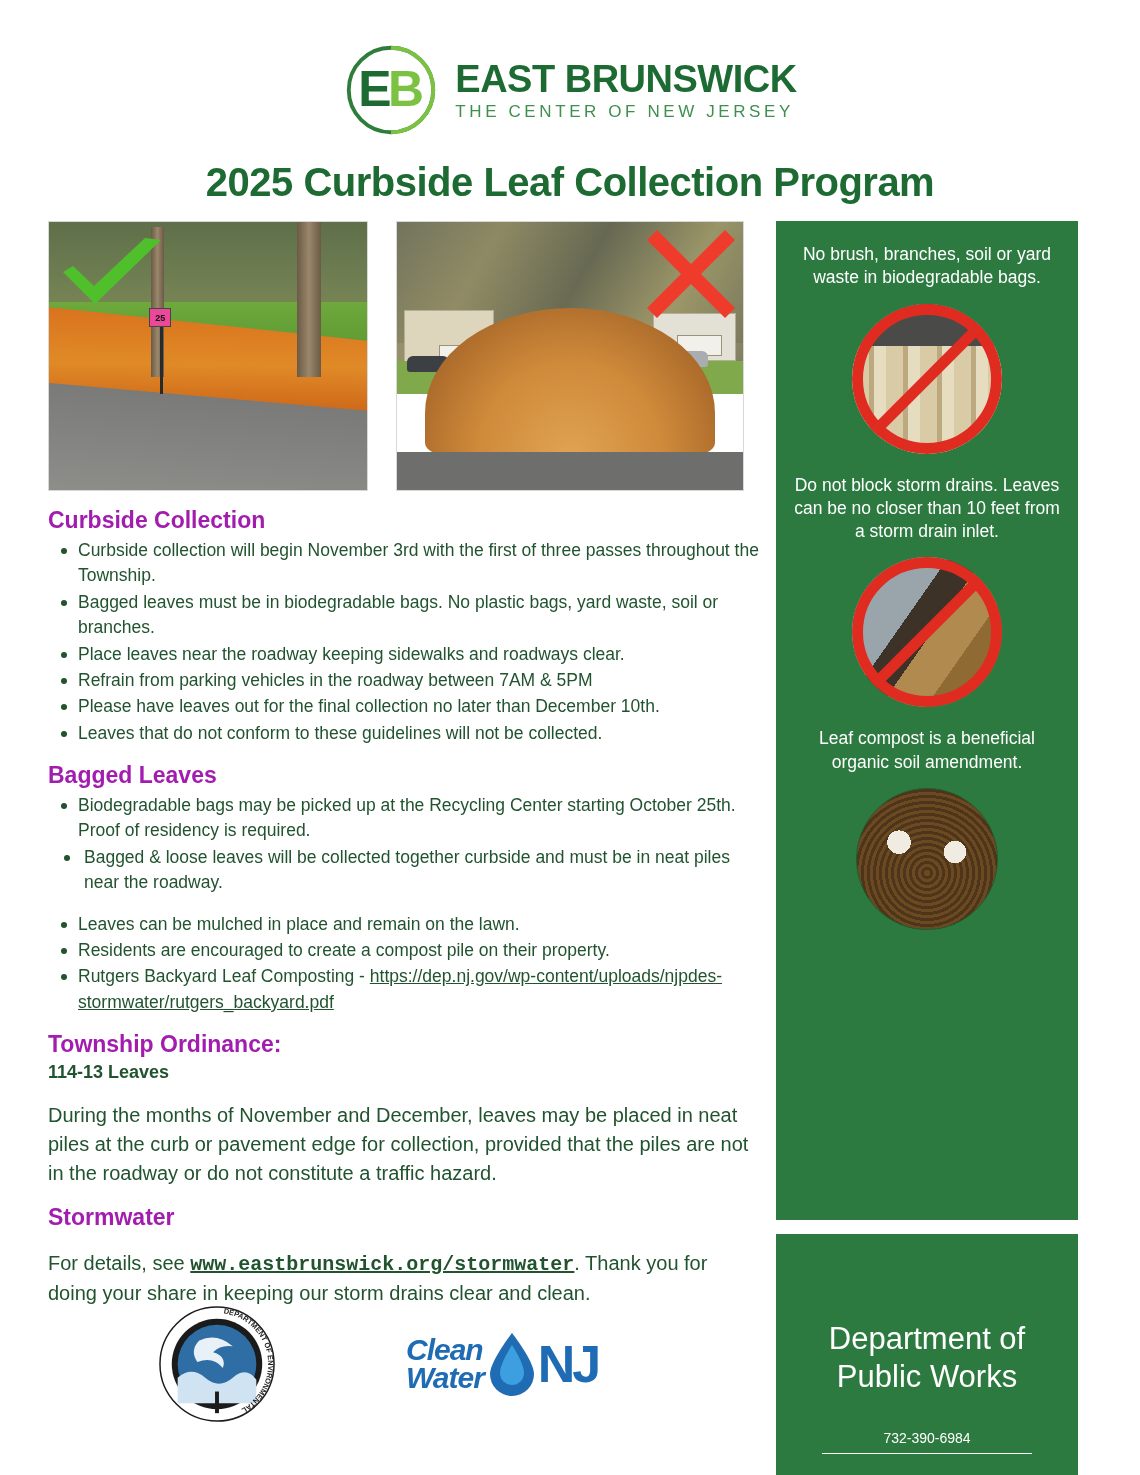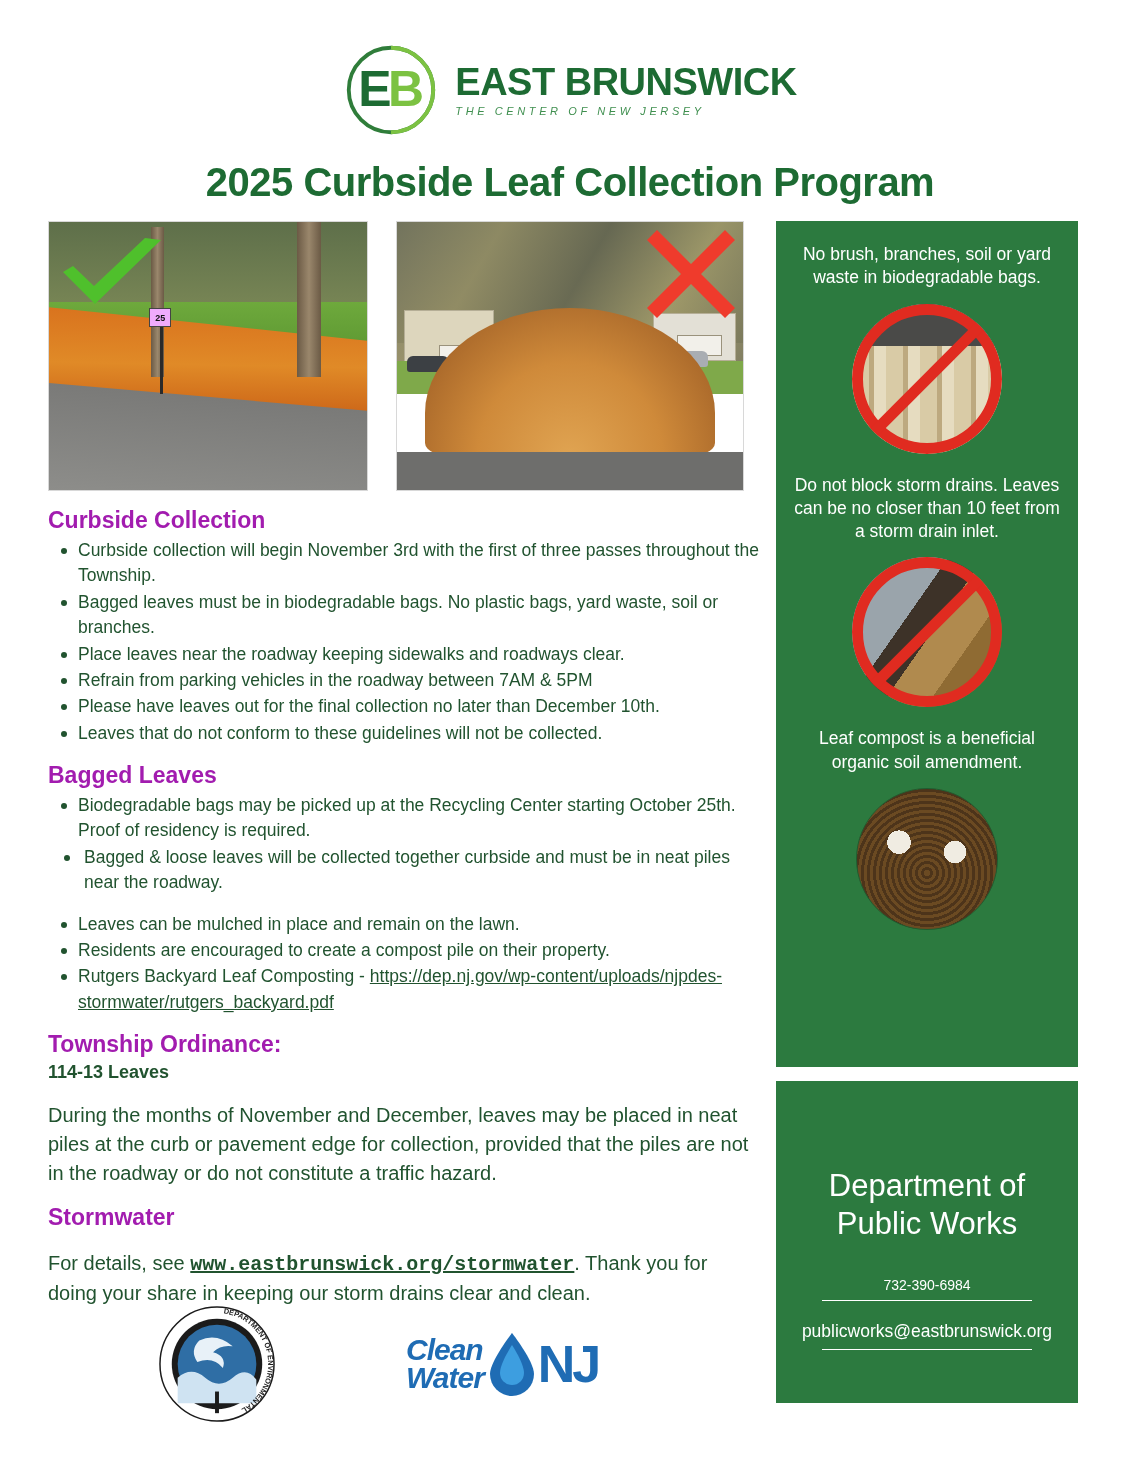--- a/index.html
+++ b/index.html
@@ -31,12 +31,11 @@
     line-height: 1;
   }
   .brand-tag {
-    font-size: 11px;
+    font-size: 17px;
     letter-spacing: 3.6px;
     color: #3f8f4f;
     margin-top: 5px;
     line-height: 1;
-    font-style: italic;
   }
 
   .page-title {

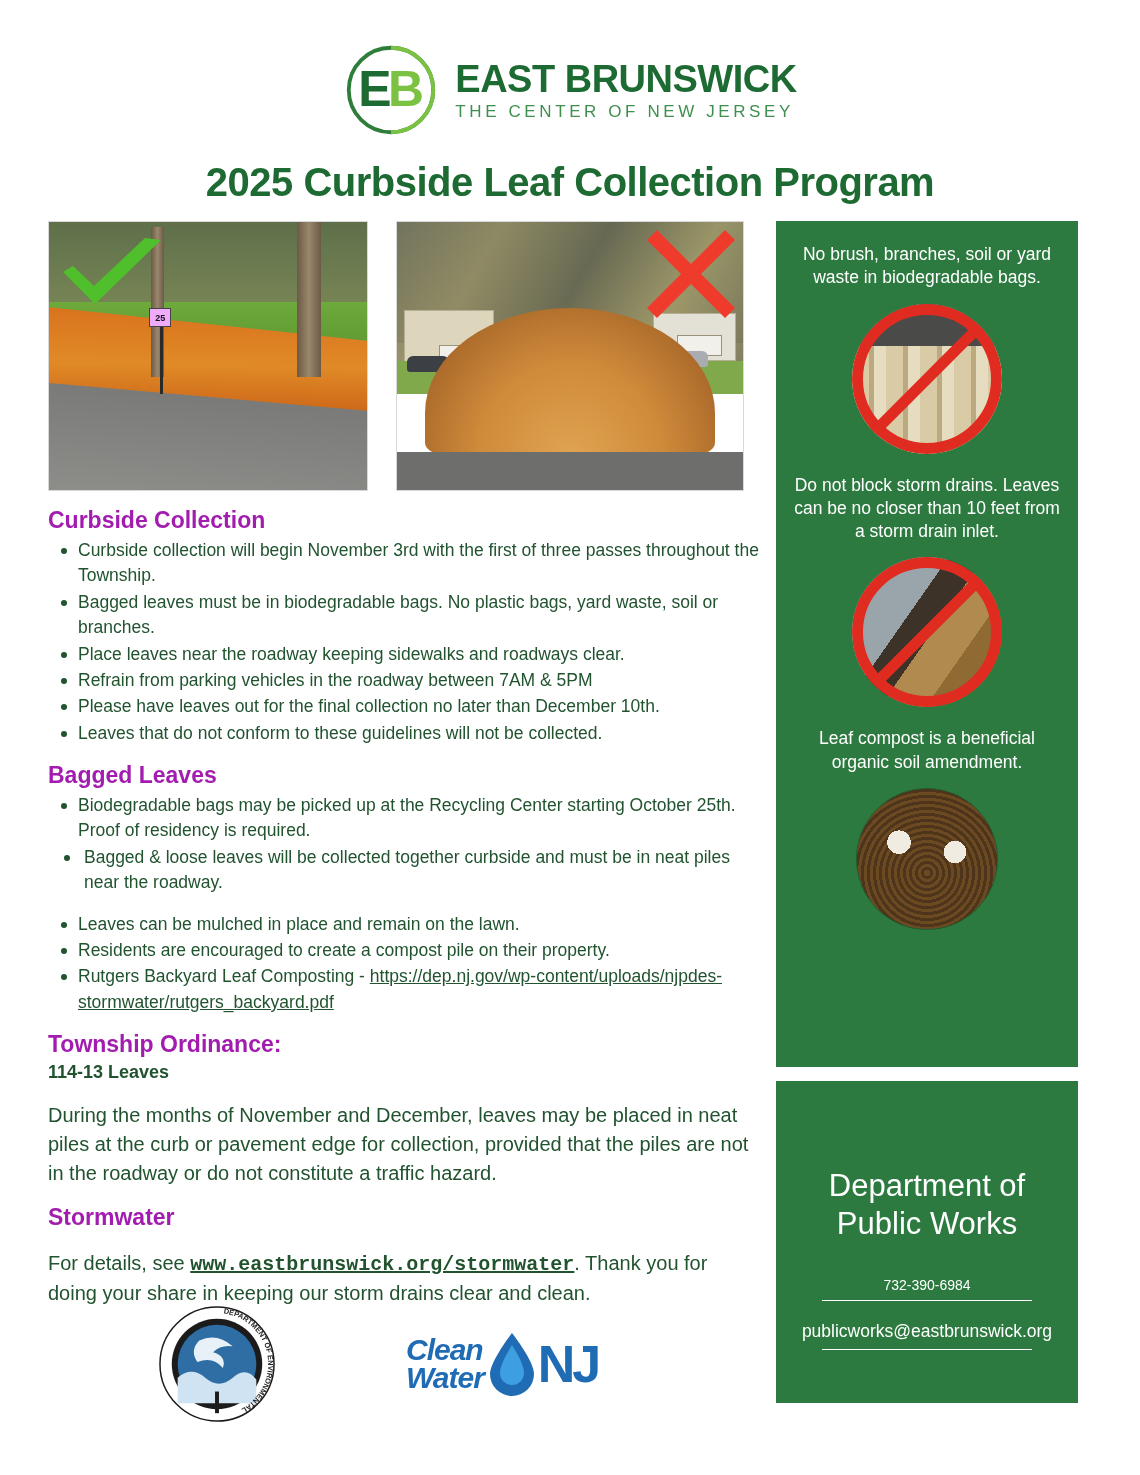--- a/index.html
+++ b/index.html
@@ -147,7 +147,7 @@
     padding: 22px 16px 18px;
     text-align: center;
   }
-  .green-panel.top { height: 846px; }
+  .green-panel.top { height: 999px; }
   .green-panel.bottom { height: 322px; margin-top: 14px; padding-top: 86px; }
   .gp-text {
     font-size: 17.5px;

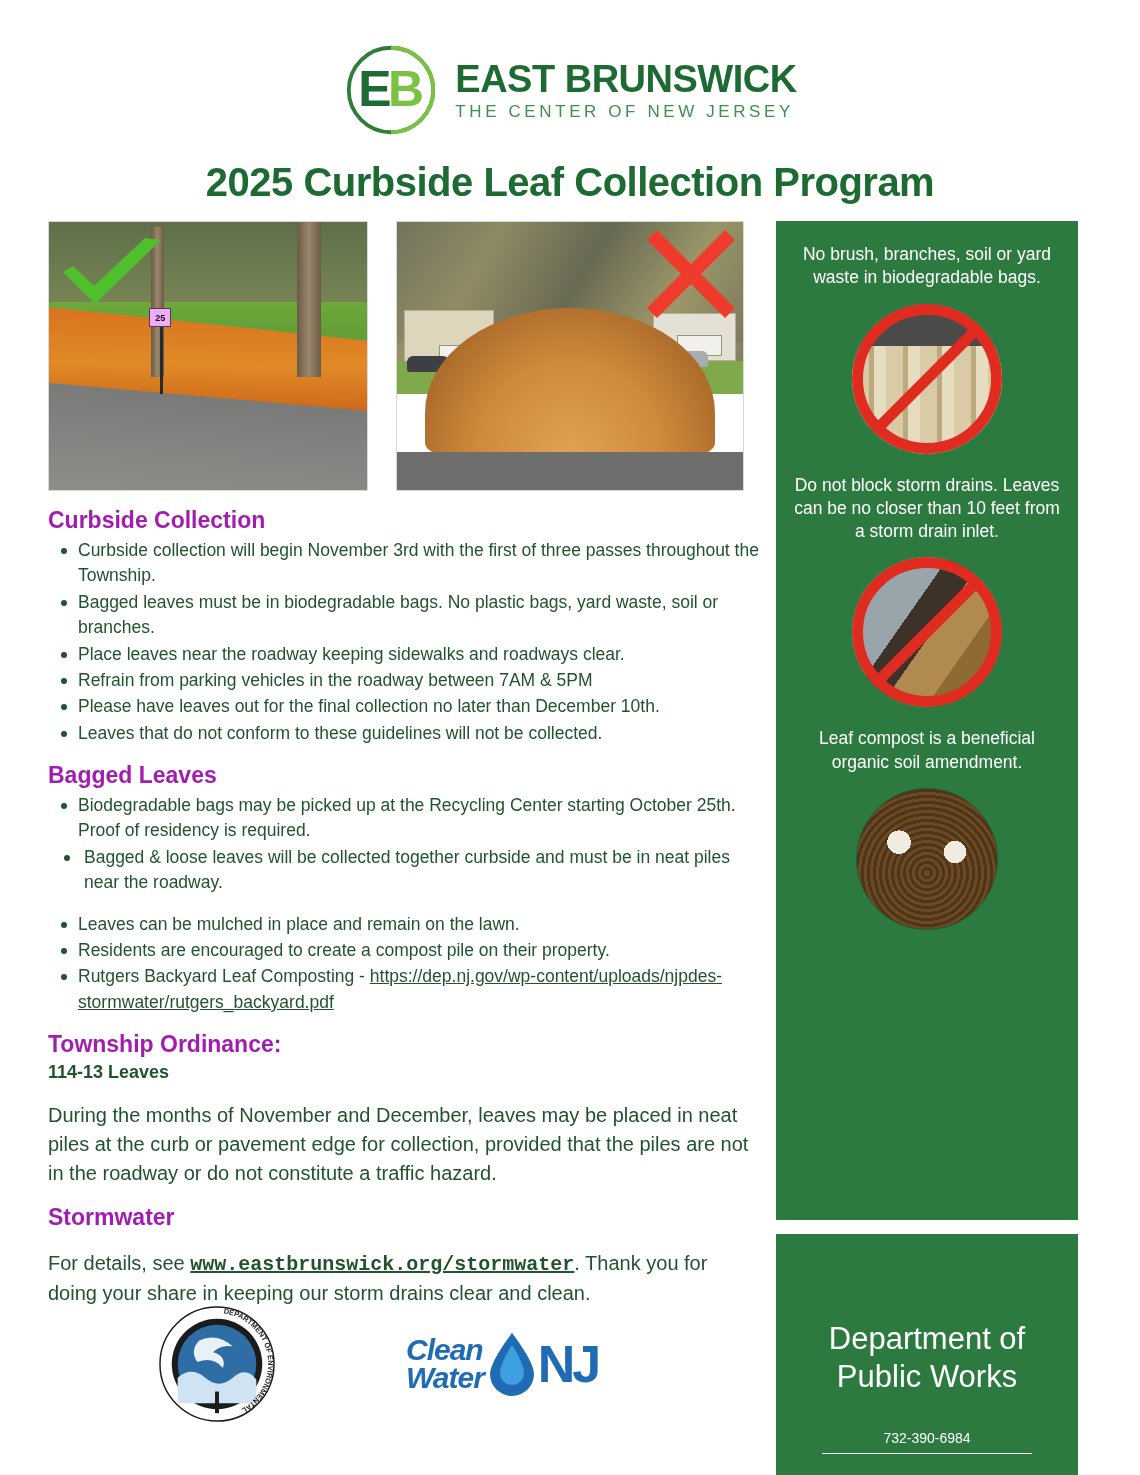--- a/index.html
+++ b/index.html
@@ -76,7 +76,7 @@
                transform: skewY(6deg); }
   .sc-road   { position:absolute; left:0; bottom:0; width:100%; height:40%; background:linear-gradient(#7a7a78,#8d8d8a); transform:skewY(5deg); transform-origin:left bottom;}
   .sc-trunk  { position:absolute; background:linear-gradient(90deg,#6b5a45,#9a876c,#6b5a45); }
-  .sc-sign   { position:absolute; background:#f0abfc; border:1px solid #444; }
+  .sc-sign   { position:absolute; background:#ec4899; border:1px solid #444; }
   .sc-post   { position:absolute; background:#2a2a2a; width:3px; }
   .check-mark{ position:absolute; left:8px; top:14px; width:110px; height:78px; }
 

